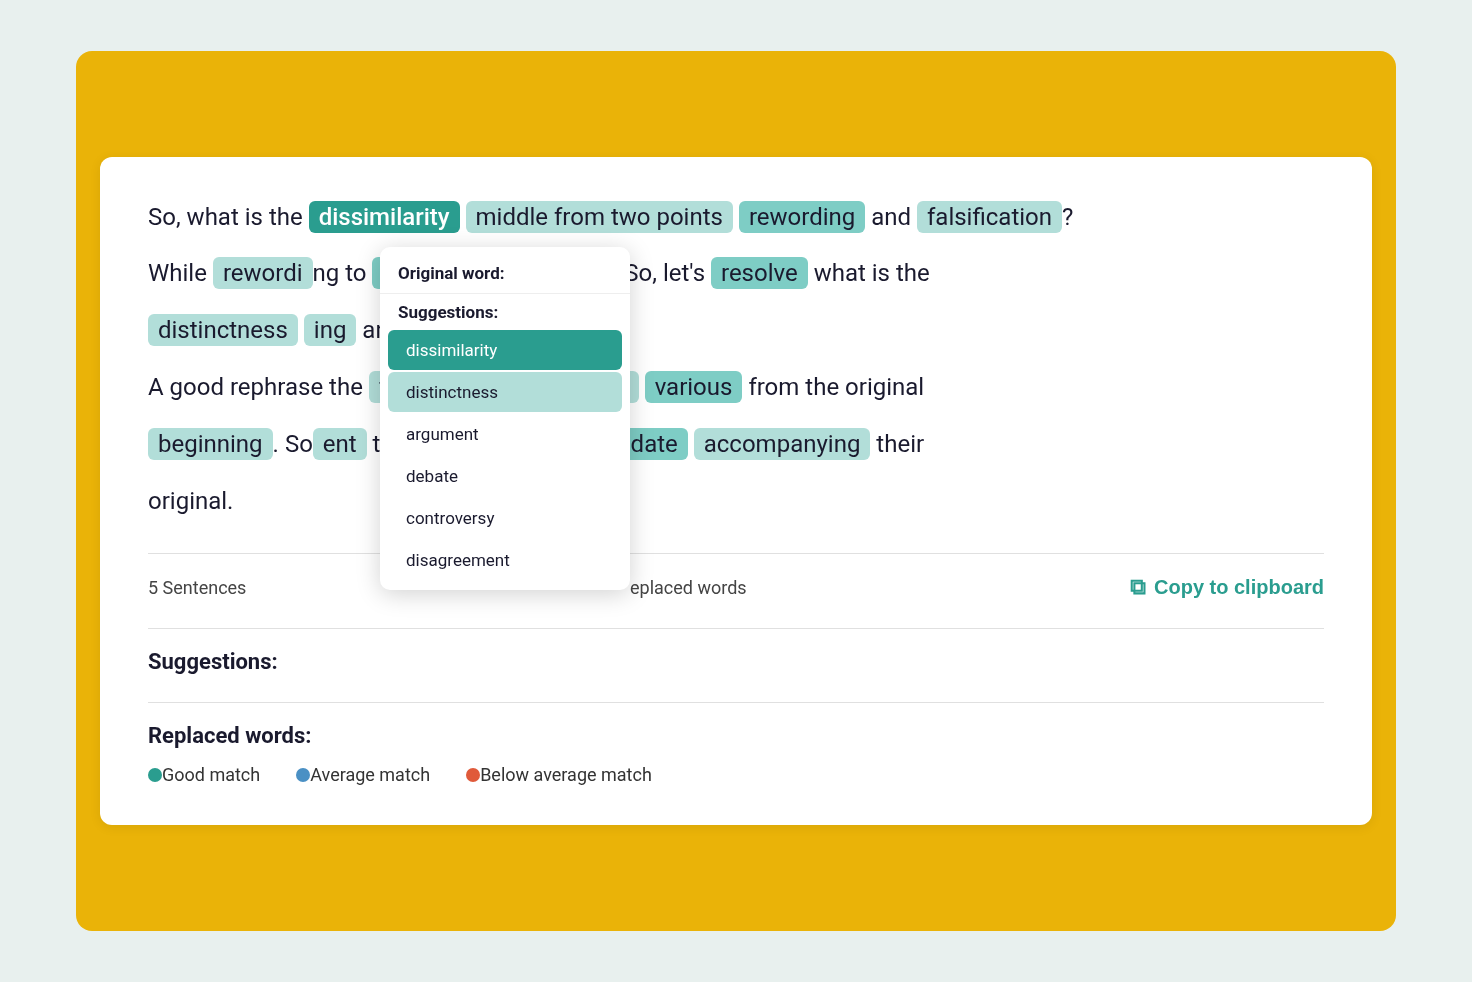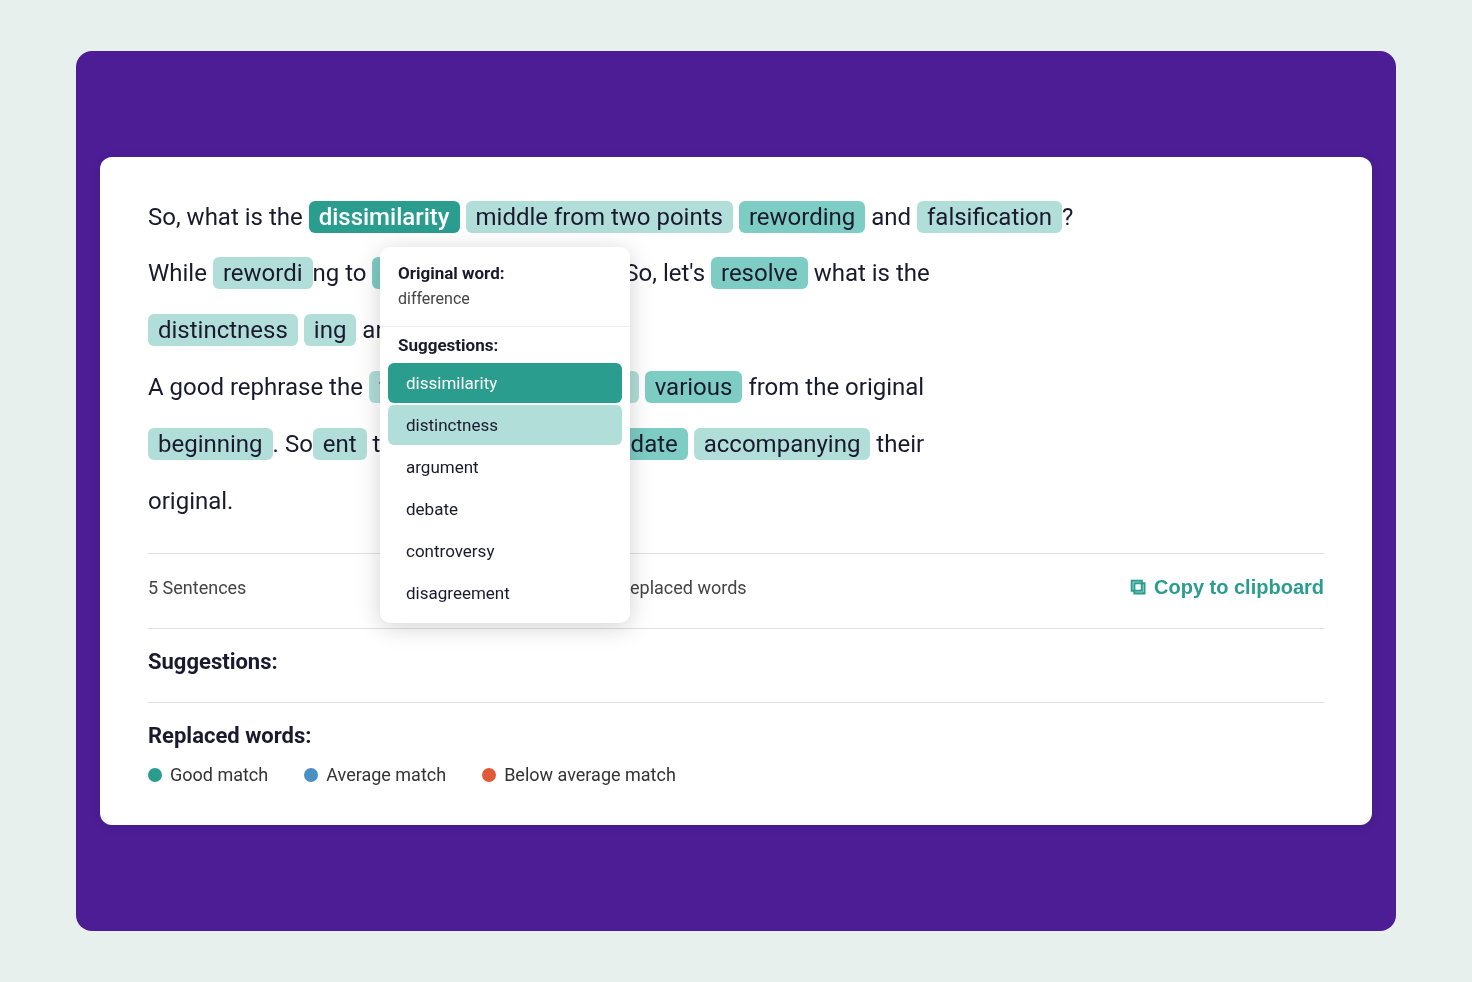--- a/index.html
+++ b/index.html
@@ -12,7 +12,7 @@
       font-family: -apple-system, BlinkMacSystemFont, 'Segoe UI', Roboto, sans-serif;
     }
     .outer-container {
-      background: #4c1d95;
+      background: #eab308;
       border-radius: 16px;
       padding: 24px;
       width: 1320px;

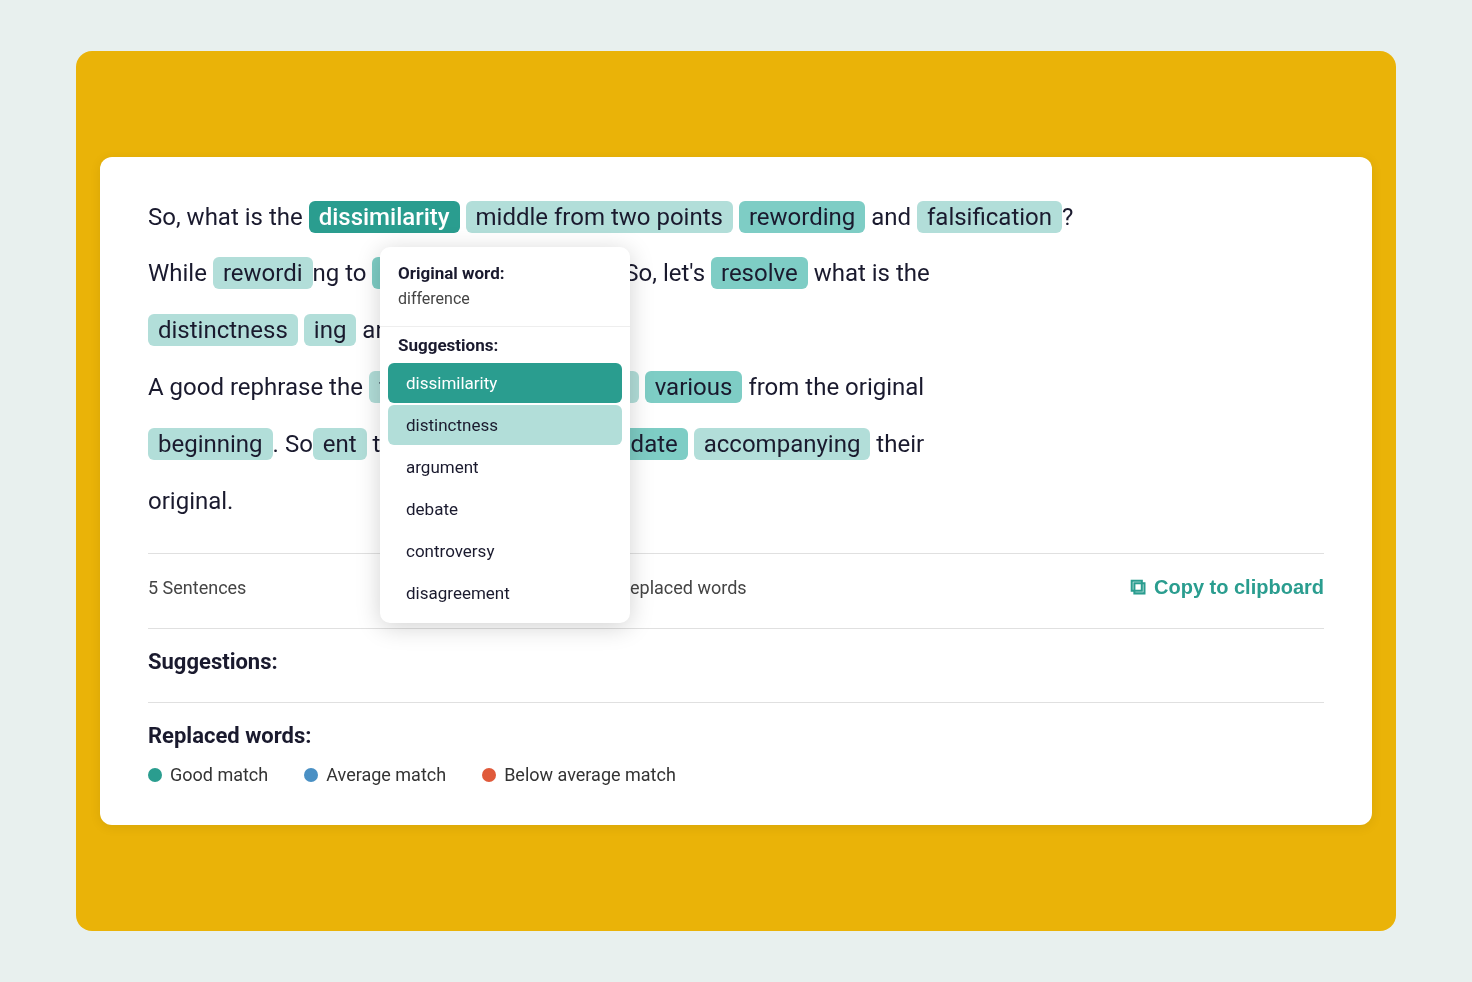--- a/index.html
+++ b/index.html
@@ -237,7 +237,6 @@
 
     <div class="dropdown-popup">
       <div class="dropdown-section-label">Original word:</div>
-      <div class="dropdown-original">difference</div>
       <hr class="dropdown-divider">
       <div class="dropdown-section-label">Suggestions:</div>
       <div class="dropdown-item selected">dissimilarity</div>

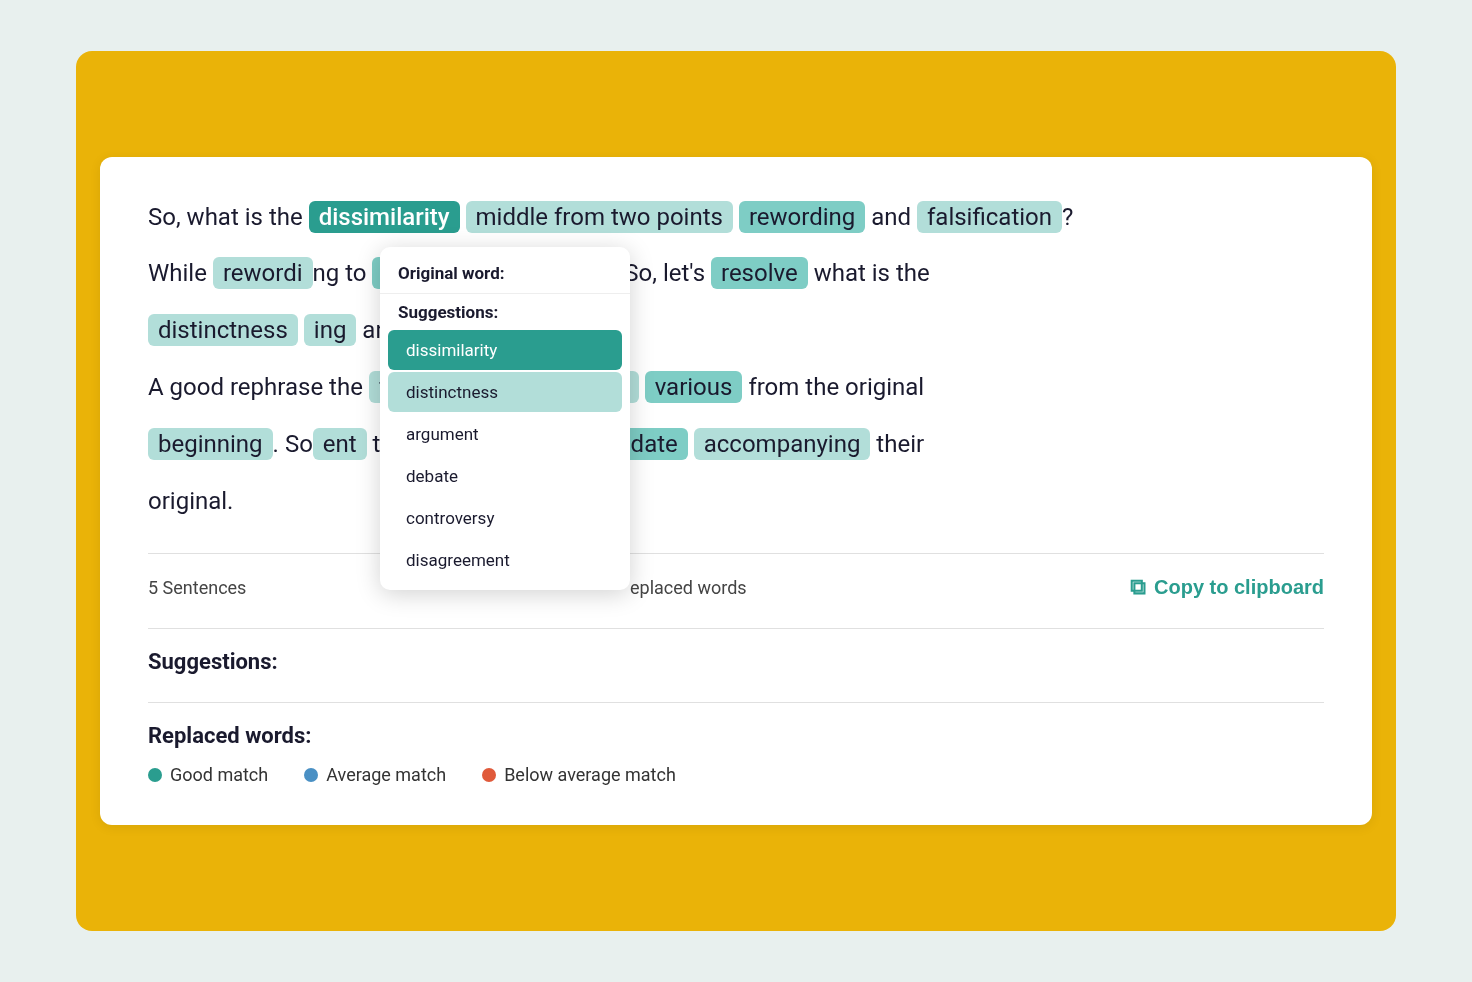--- a/index.html
+++ b/index.html
@@ -112,7 +112,6 @@
     .legend-item {
       display: flex;
       align-items: center;
-      gap: 8px;
     }
     .dot {
       width: 14px;

